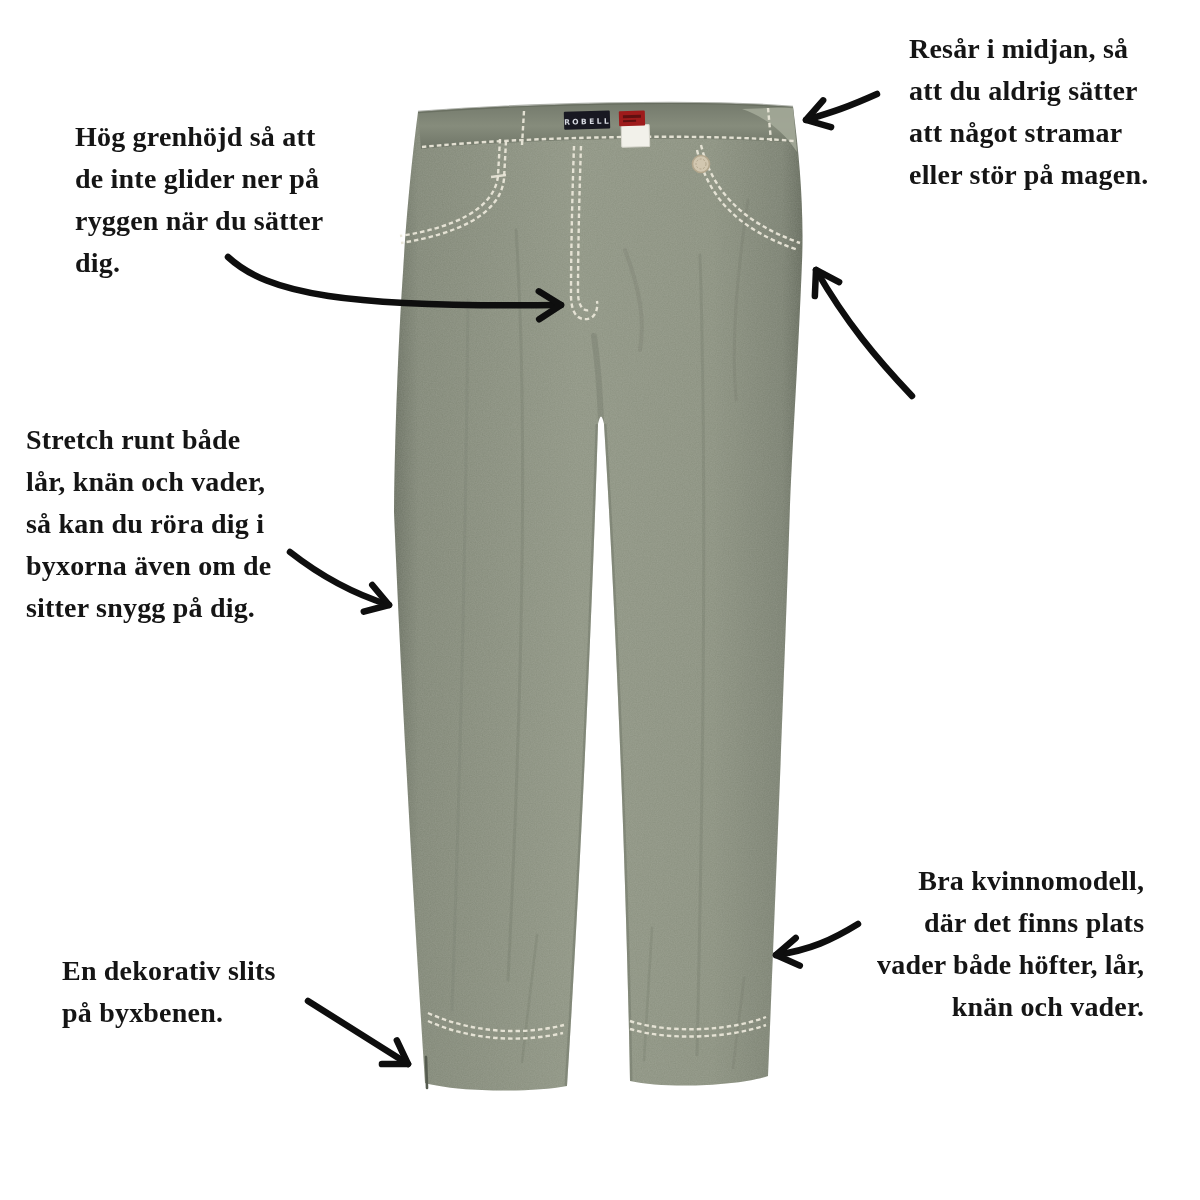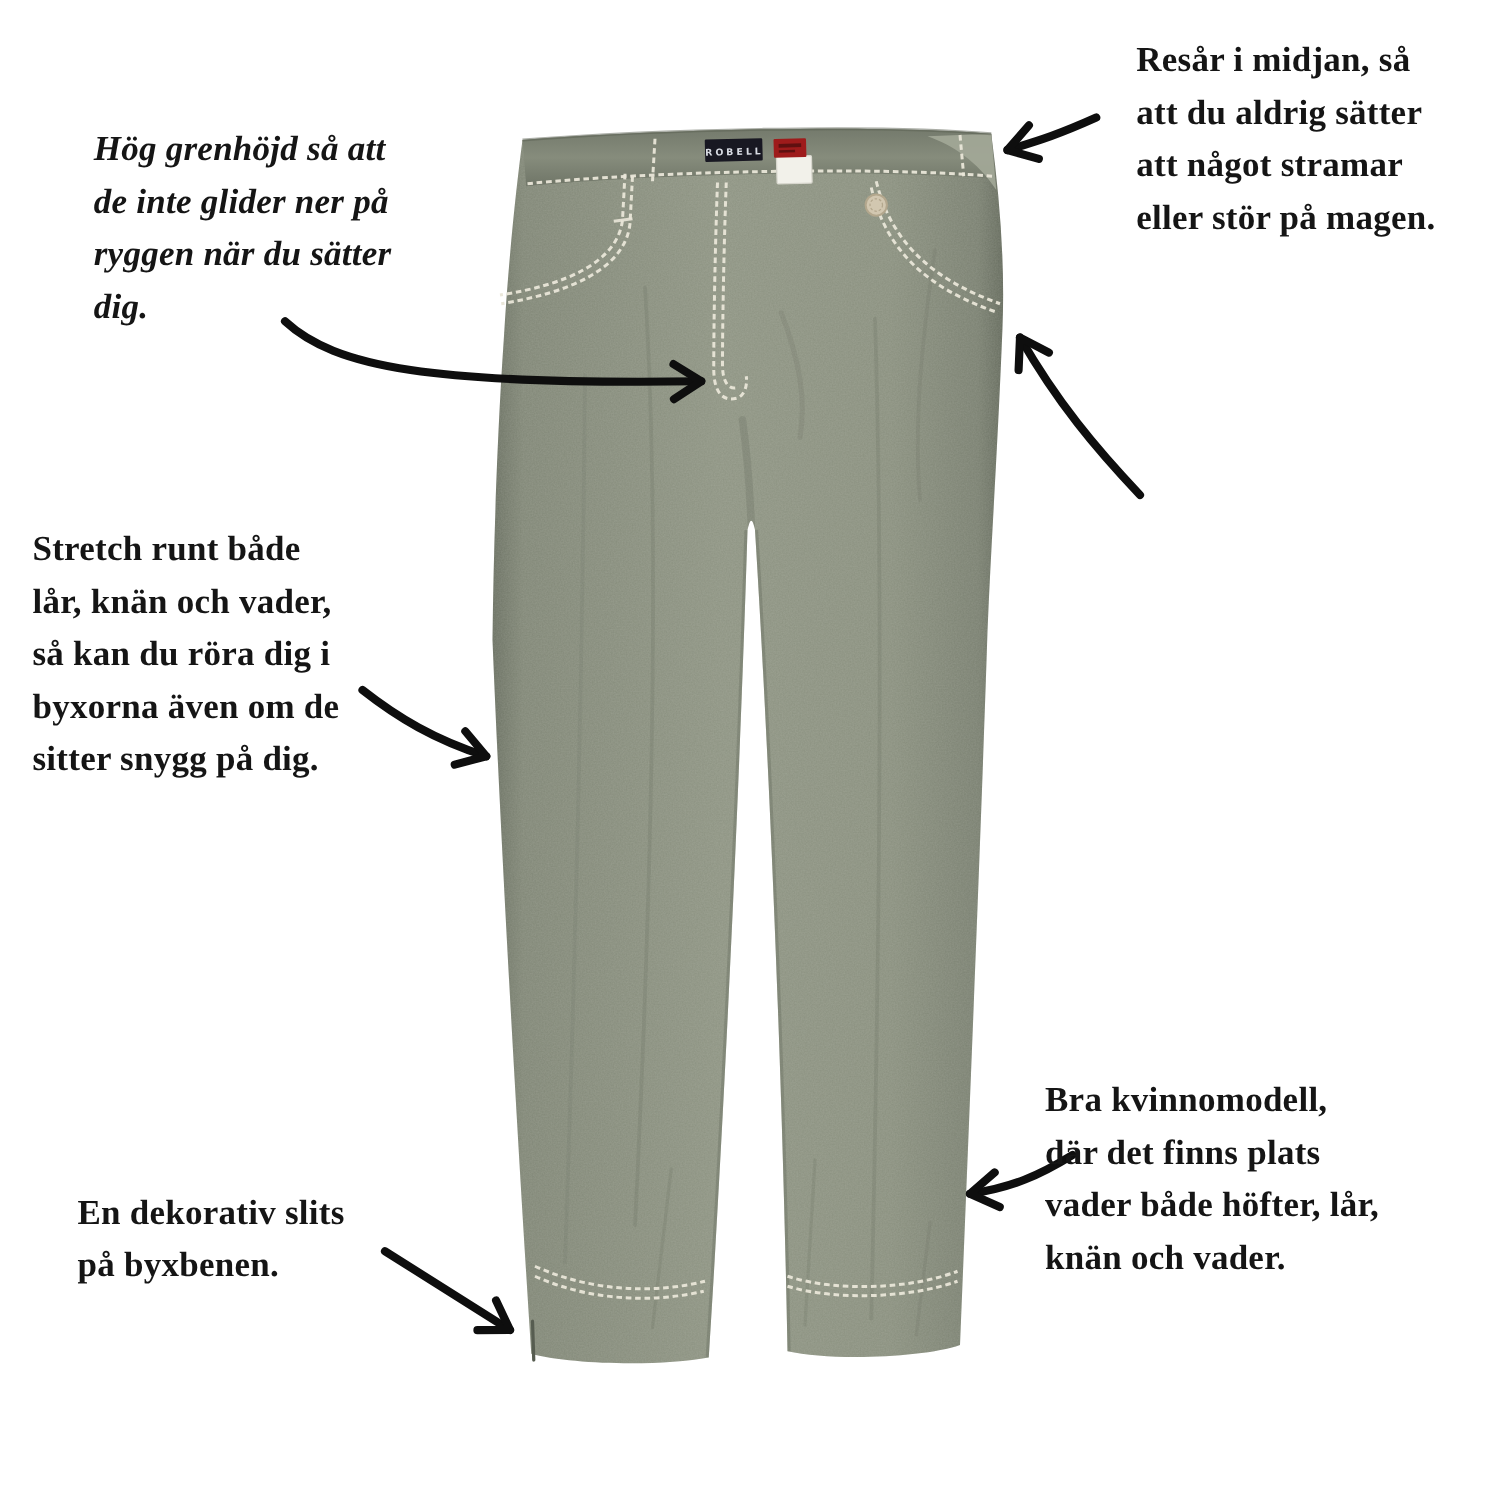--- a/index.html
+++ b/index.html
@@ -18,7 +18,7 @@
     letter-spacing:.2px;
     white-space:nowrap;
   }
-  #ann-crotch-height{left:75px;top:99px;font-style:italic;}
+  #ann-crotch-height{left:75px;top:116px;}
   #ann-waist-elastic{left:897px;top:28px;margin-left:12px;}
   #ann-stretch{left:26px;top:419px;}
   #ann-pockets{left:894px;top:408px;}

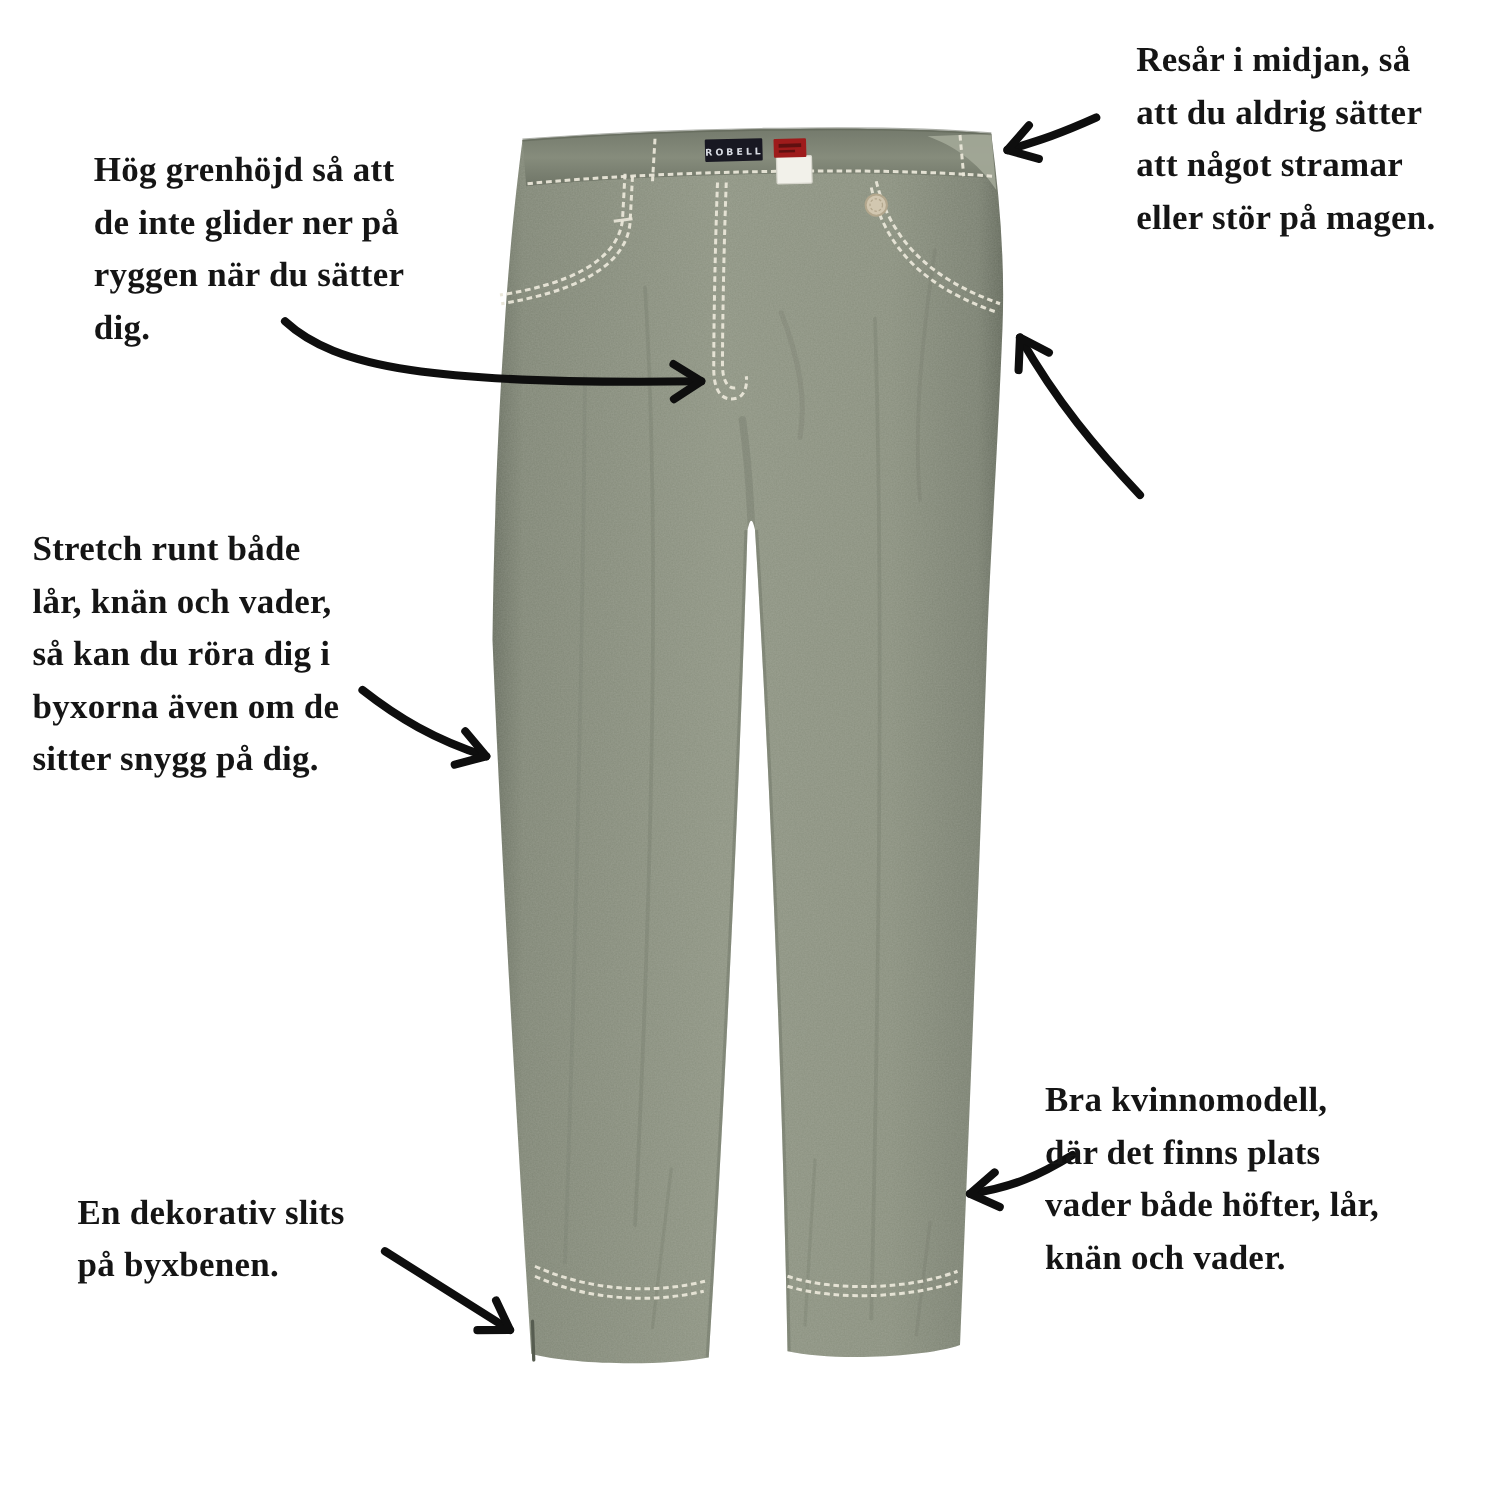--- a/index.html
+++ b/index.html
@@ -22,7 +22,7 @@
   #ann-waist-elastic{left:897px;top:28px;margin-left:12px;}
   #ann-stretch{left:26px;top:419px;}
   #ann-pockets{left:894px;top:408px;}
-  #ann-fit{left:836px;top:860px;}
+  #ann-fit{left:877px;top:860px;text-align:right;}
   #ann-slit{left:62px;top:950px;}
 
   

